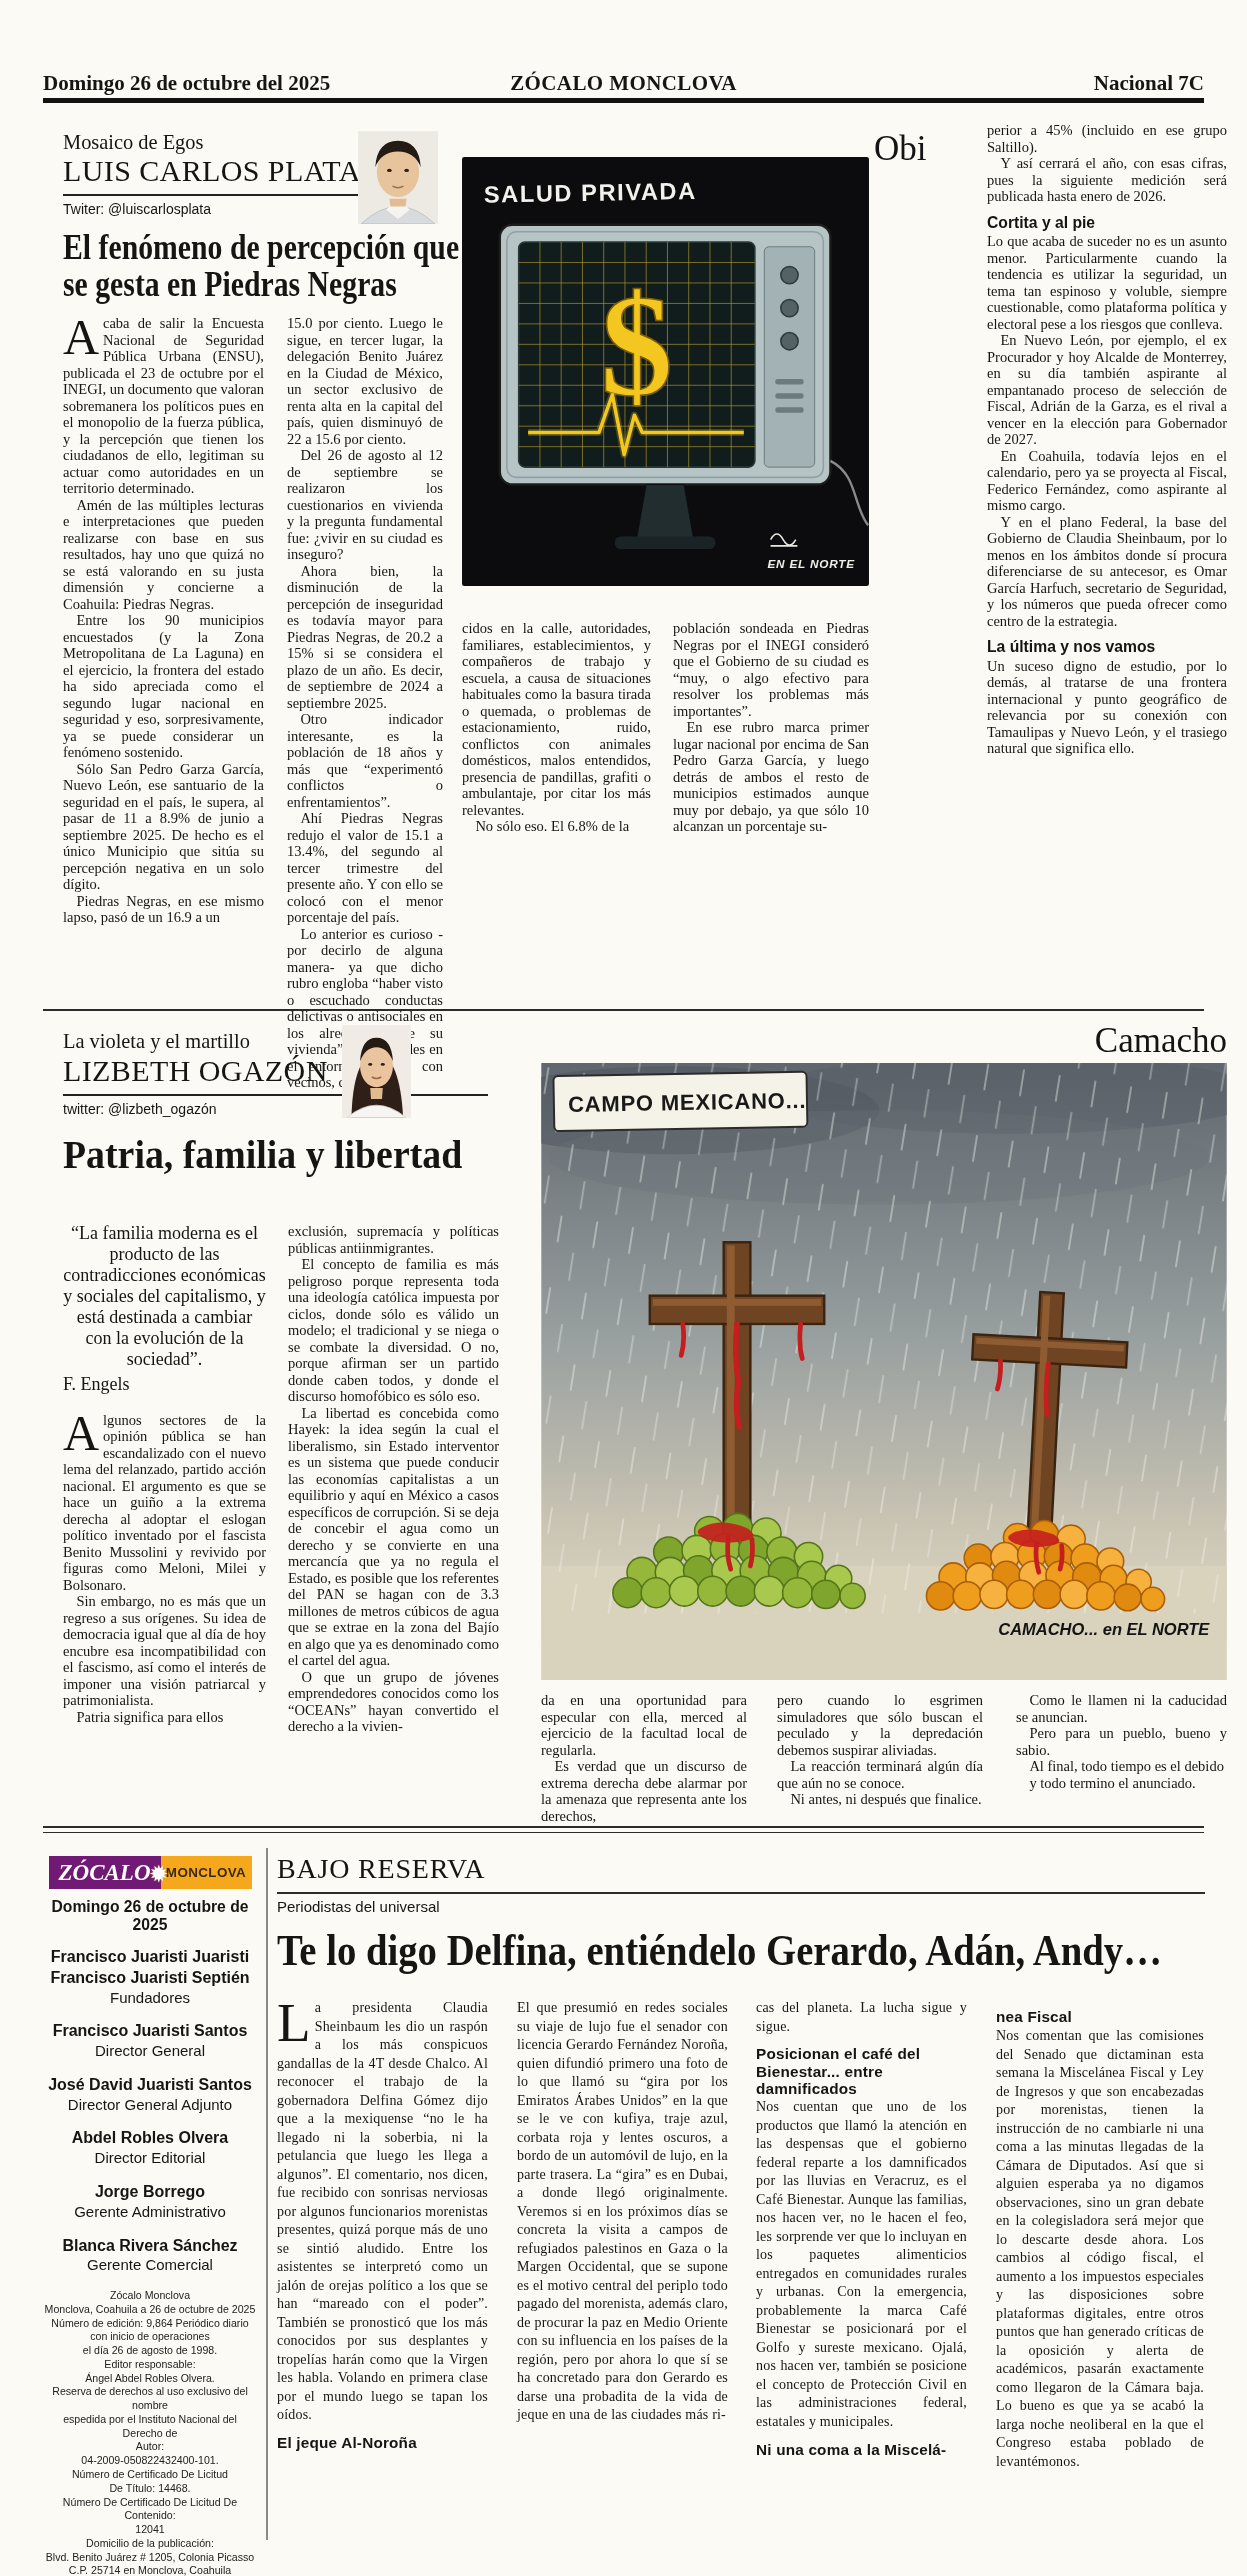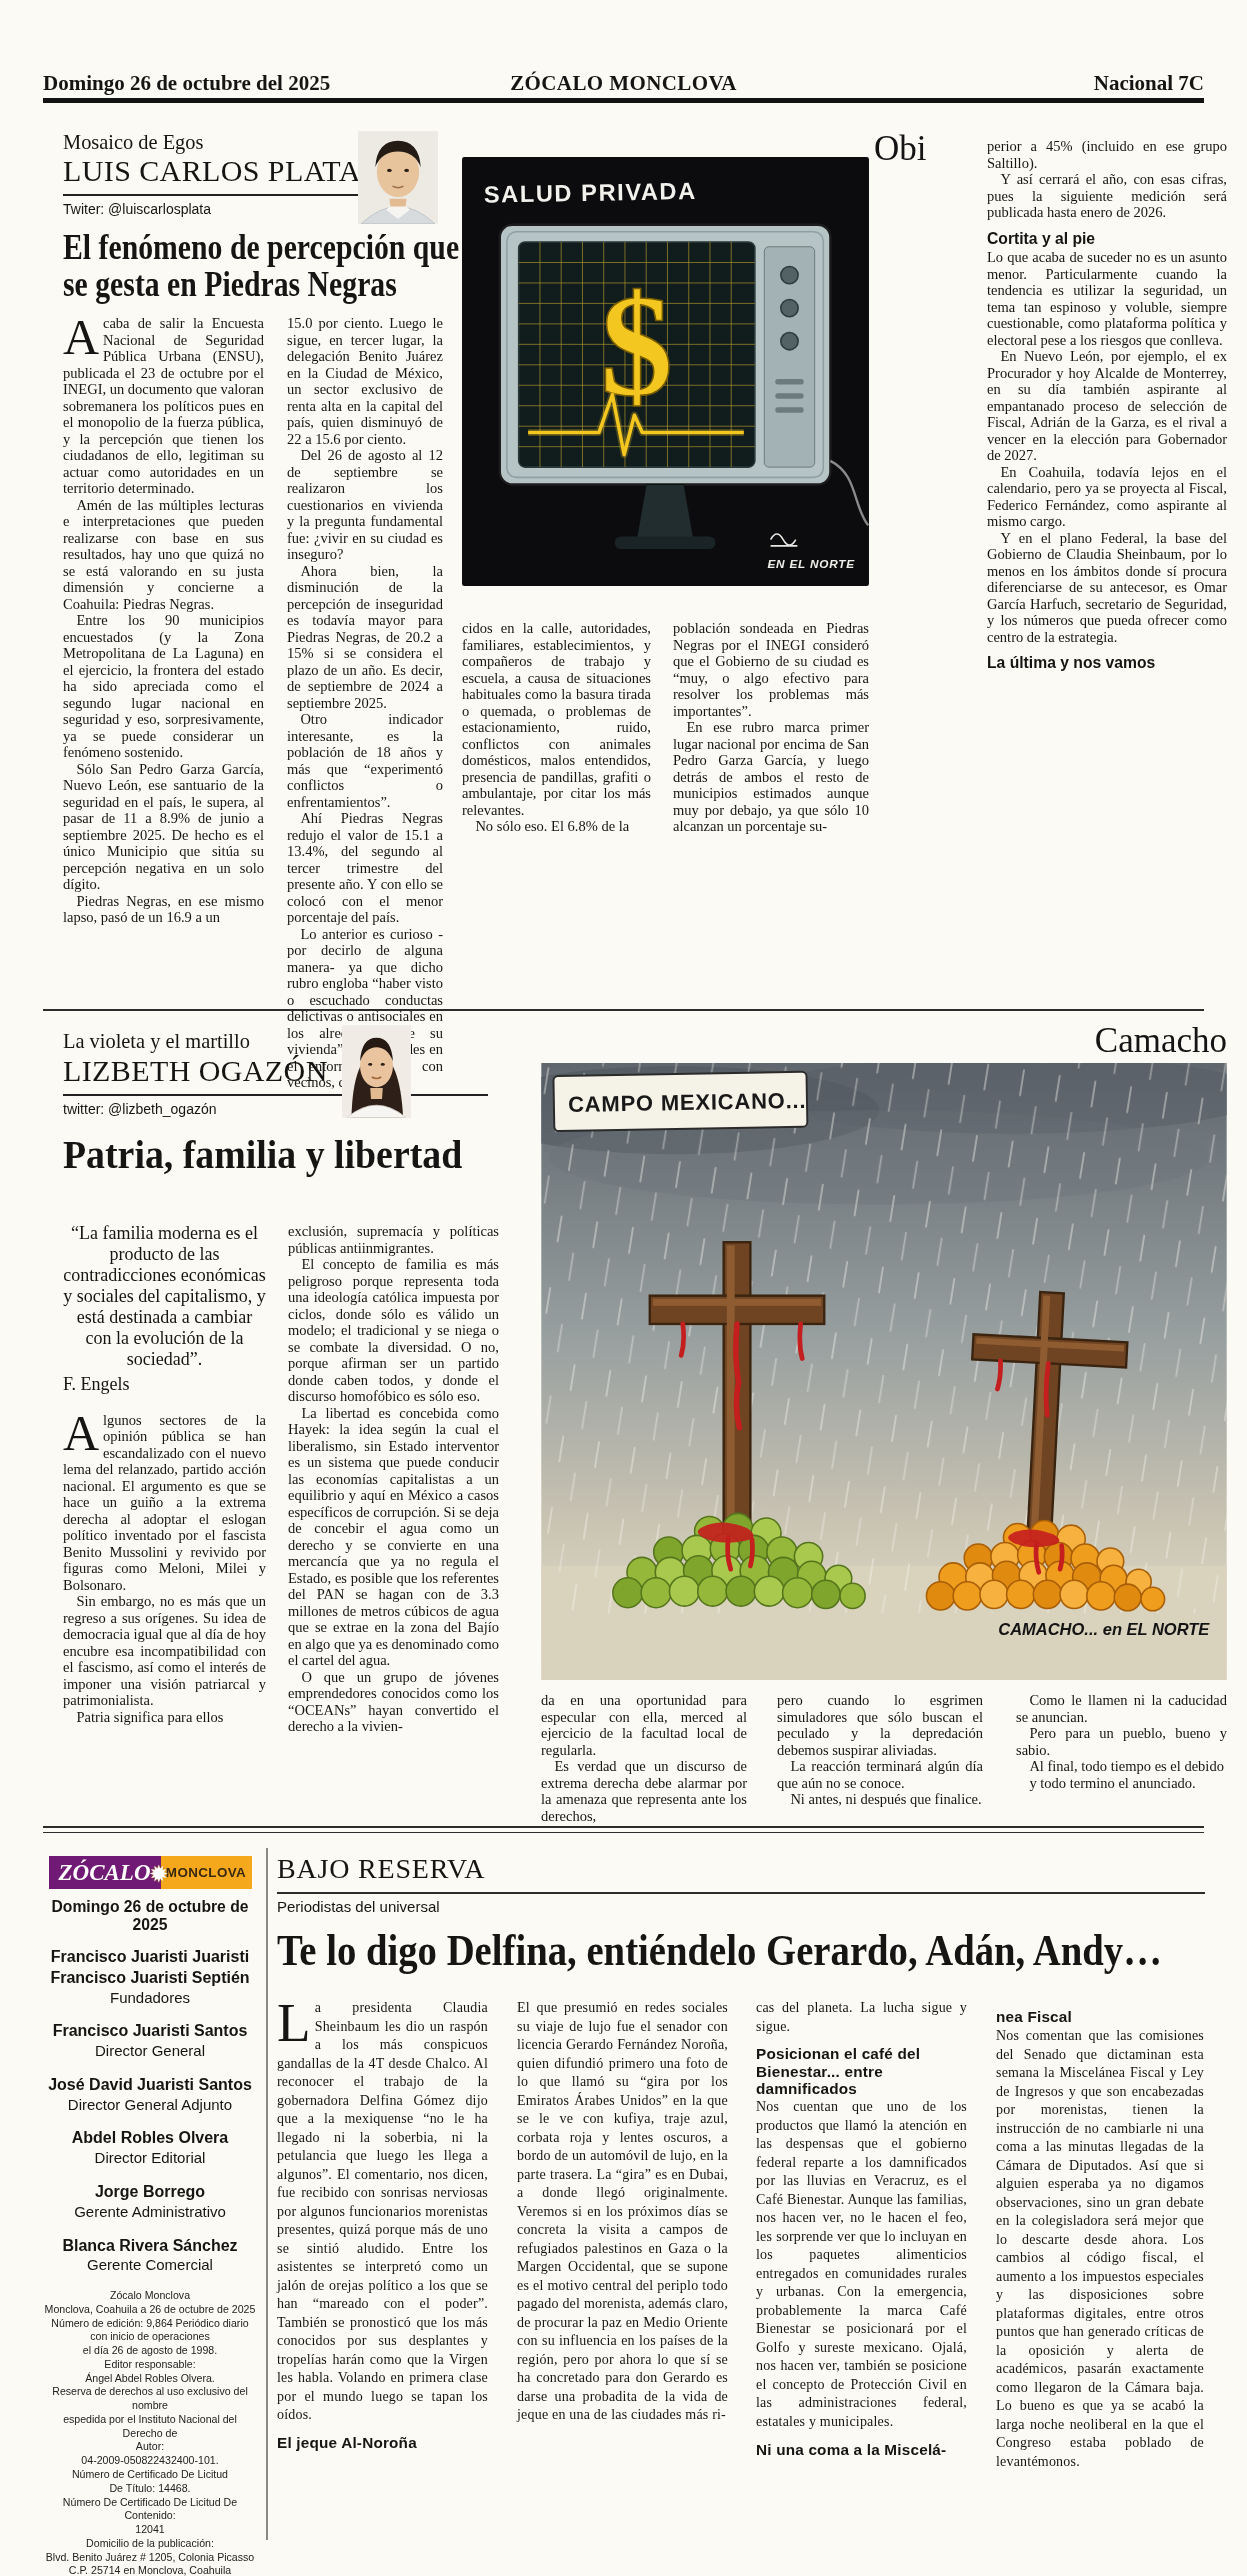--- a/index.html
+++ b/index.html
@@ -117,7 +117,7 @@
       <p class="pt-cont">población sondeada en Piedras Negras por el INEGI consideró que el Gobierno de su ciudad es “muy, o algo efectivo para resolver los problemas más importantes”.</p>
       <p class="pt-p">En ese rubro marca primer lugar nacional por encima de San Pedro Garza García, y luego detrás de ambos el resto de municipios estimados aunque muy por debajo, ya que sólo 10 alcanzan un porcentaje su-</p>
     </div>
-  <div class="col" style="left:987px;top:138px;width:240px;">
+  <div class="col" style="left:987px;top:122px;width:240px;">
       <p class="pt-cont">perior a 45% (incluido en ese grupo Saltillo).</p>
       <p class="pt-p">Y así cerrará el año, con esas cifras, pues la siguiente medición será publicada hasta enero de 2026.</p>
       <p class="pt-sub">Cortita y al pie</p>

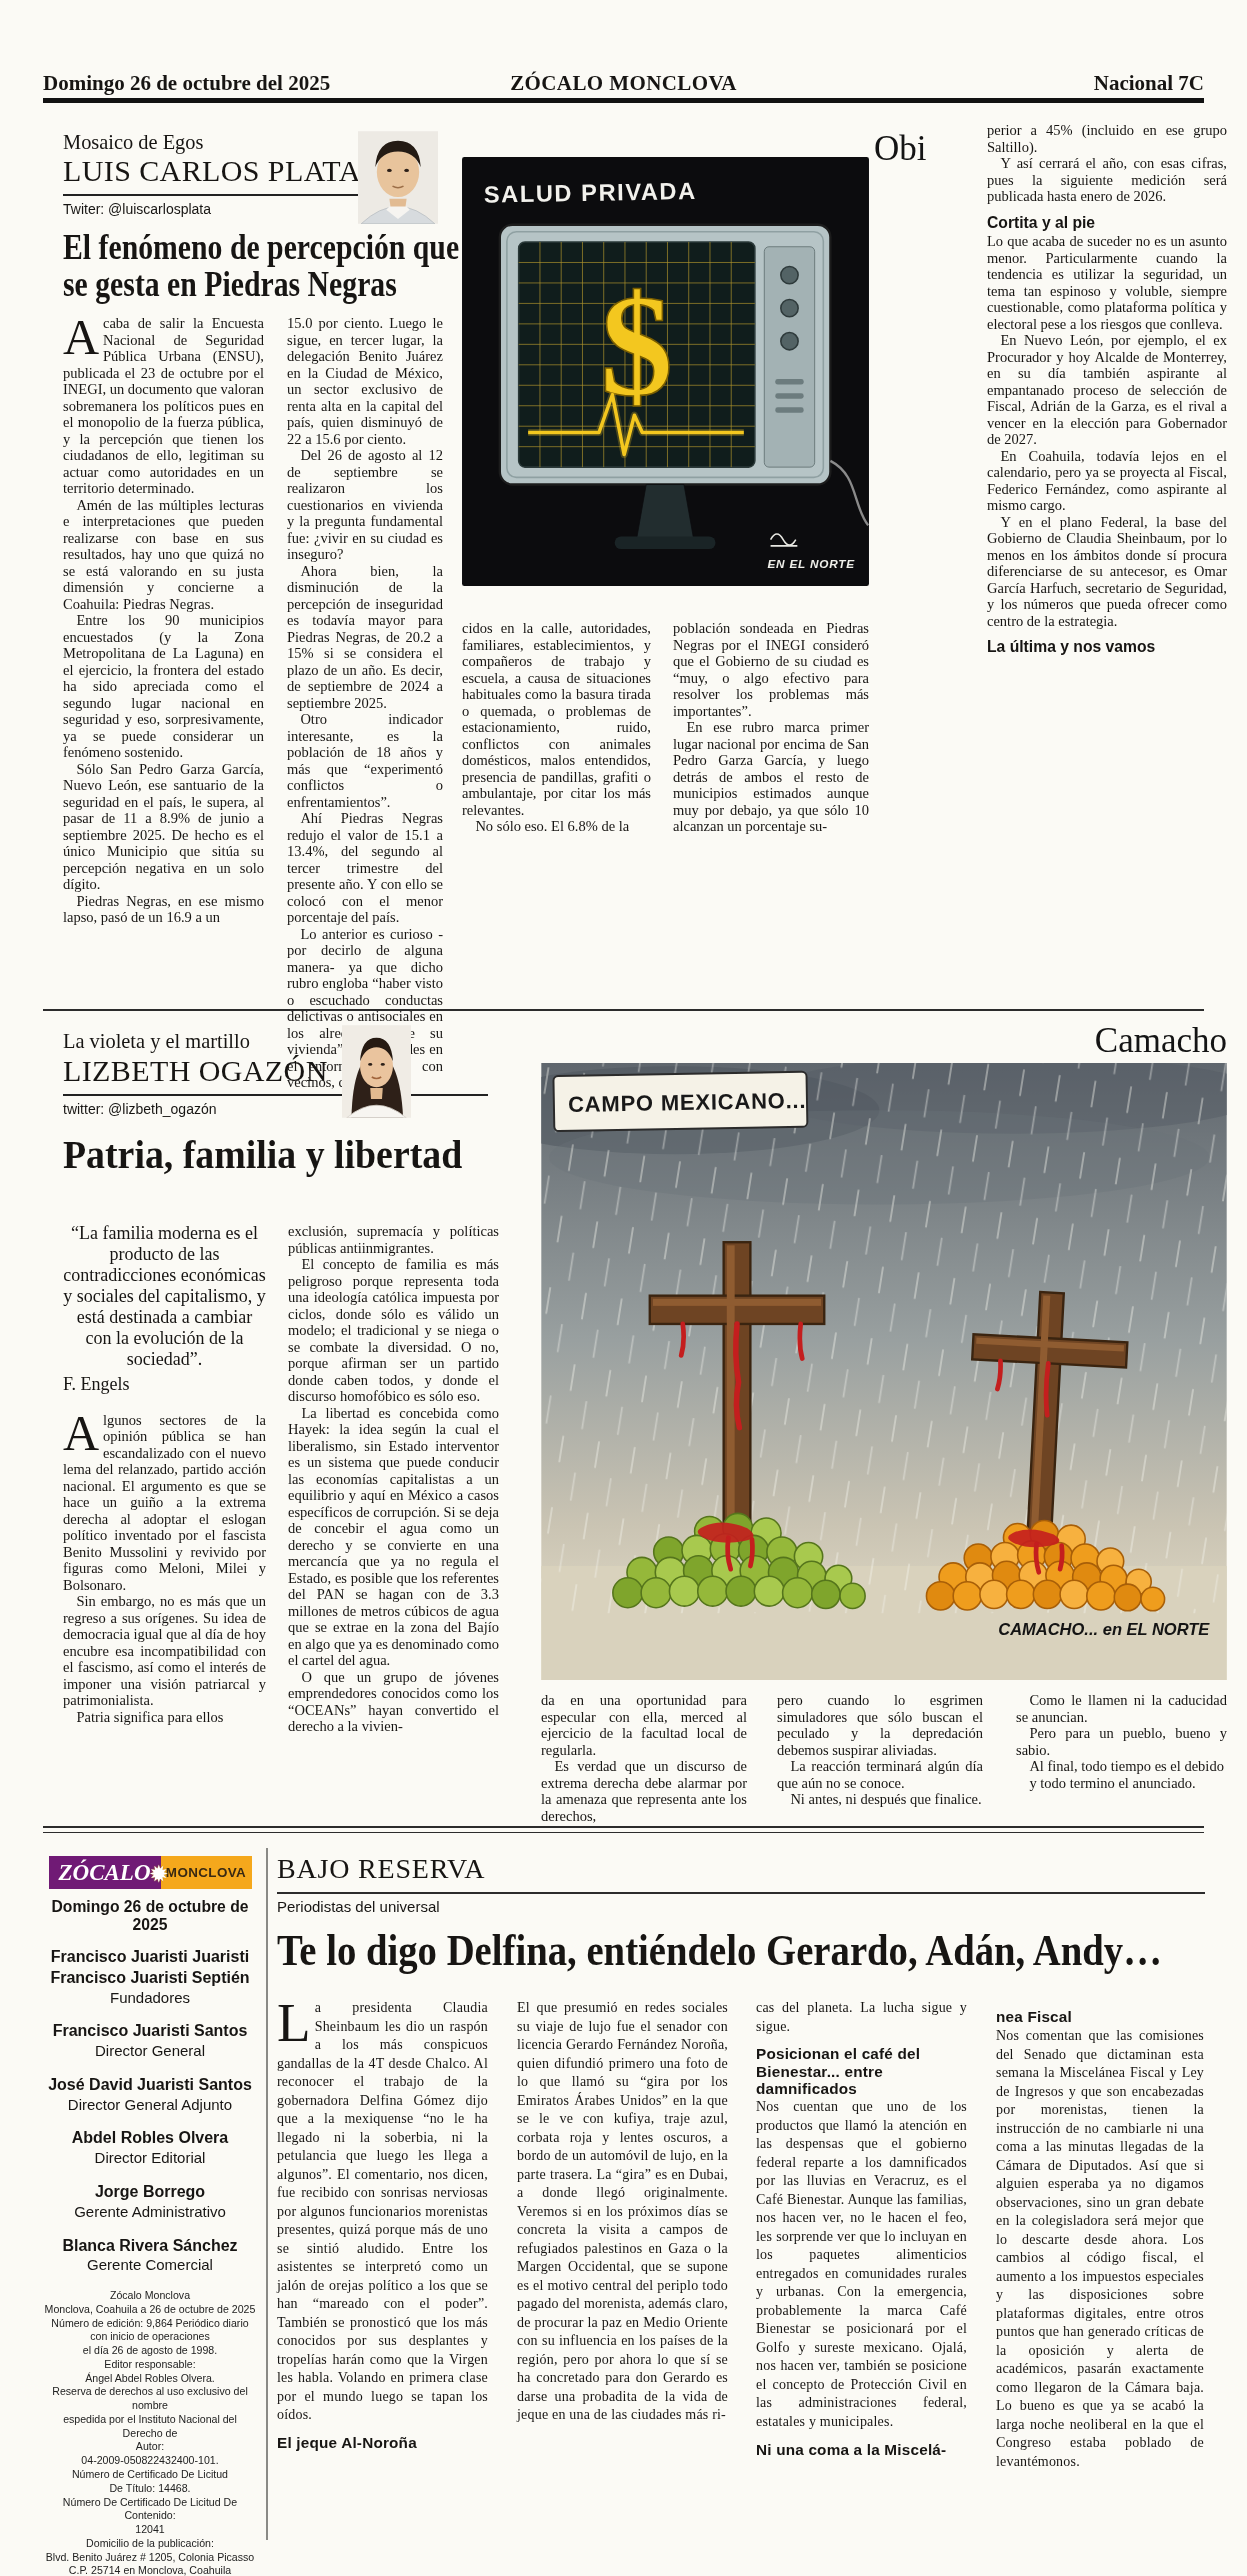--- a/index.html
+++ b/index.html
@@ -126,6 +126,7 @@
       <p class="pt-p">En Coahuila, todavía lejos en el calendario, pero ya se proyecta al Fiscal, Federico Fernández, como aspirante al mismo cargo.</p>
       <p class="pt-p">Y en el plano Federal, la base del Gobierno de Claudia Sheinbaum, por lo menos en los ámbitos donde sí procura diferenciarse de su antecesor, es Omar García Harfuch, secretario de Seguridad, y los números que pueda ofrecer como centro de la estrategia.</p>
       <p class="pt-sub">La última y nos vamos</p>
+      <p class="pt-cont">Un suceso digno de estudio, por lo demás, al tratarse de una frontera internacional y punto geográfico de relevancia por su conexión con Tamaulipas y Nuevo León, y el trasiego natural que significa ello.</p>
     </div>
 
   <div class="abs credit" style="left:874px;top:129px;">Obi</div>

